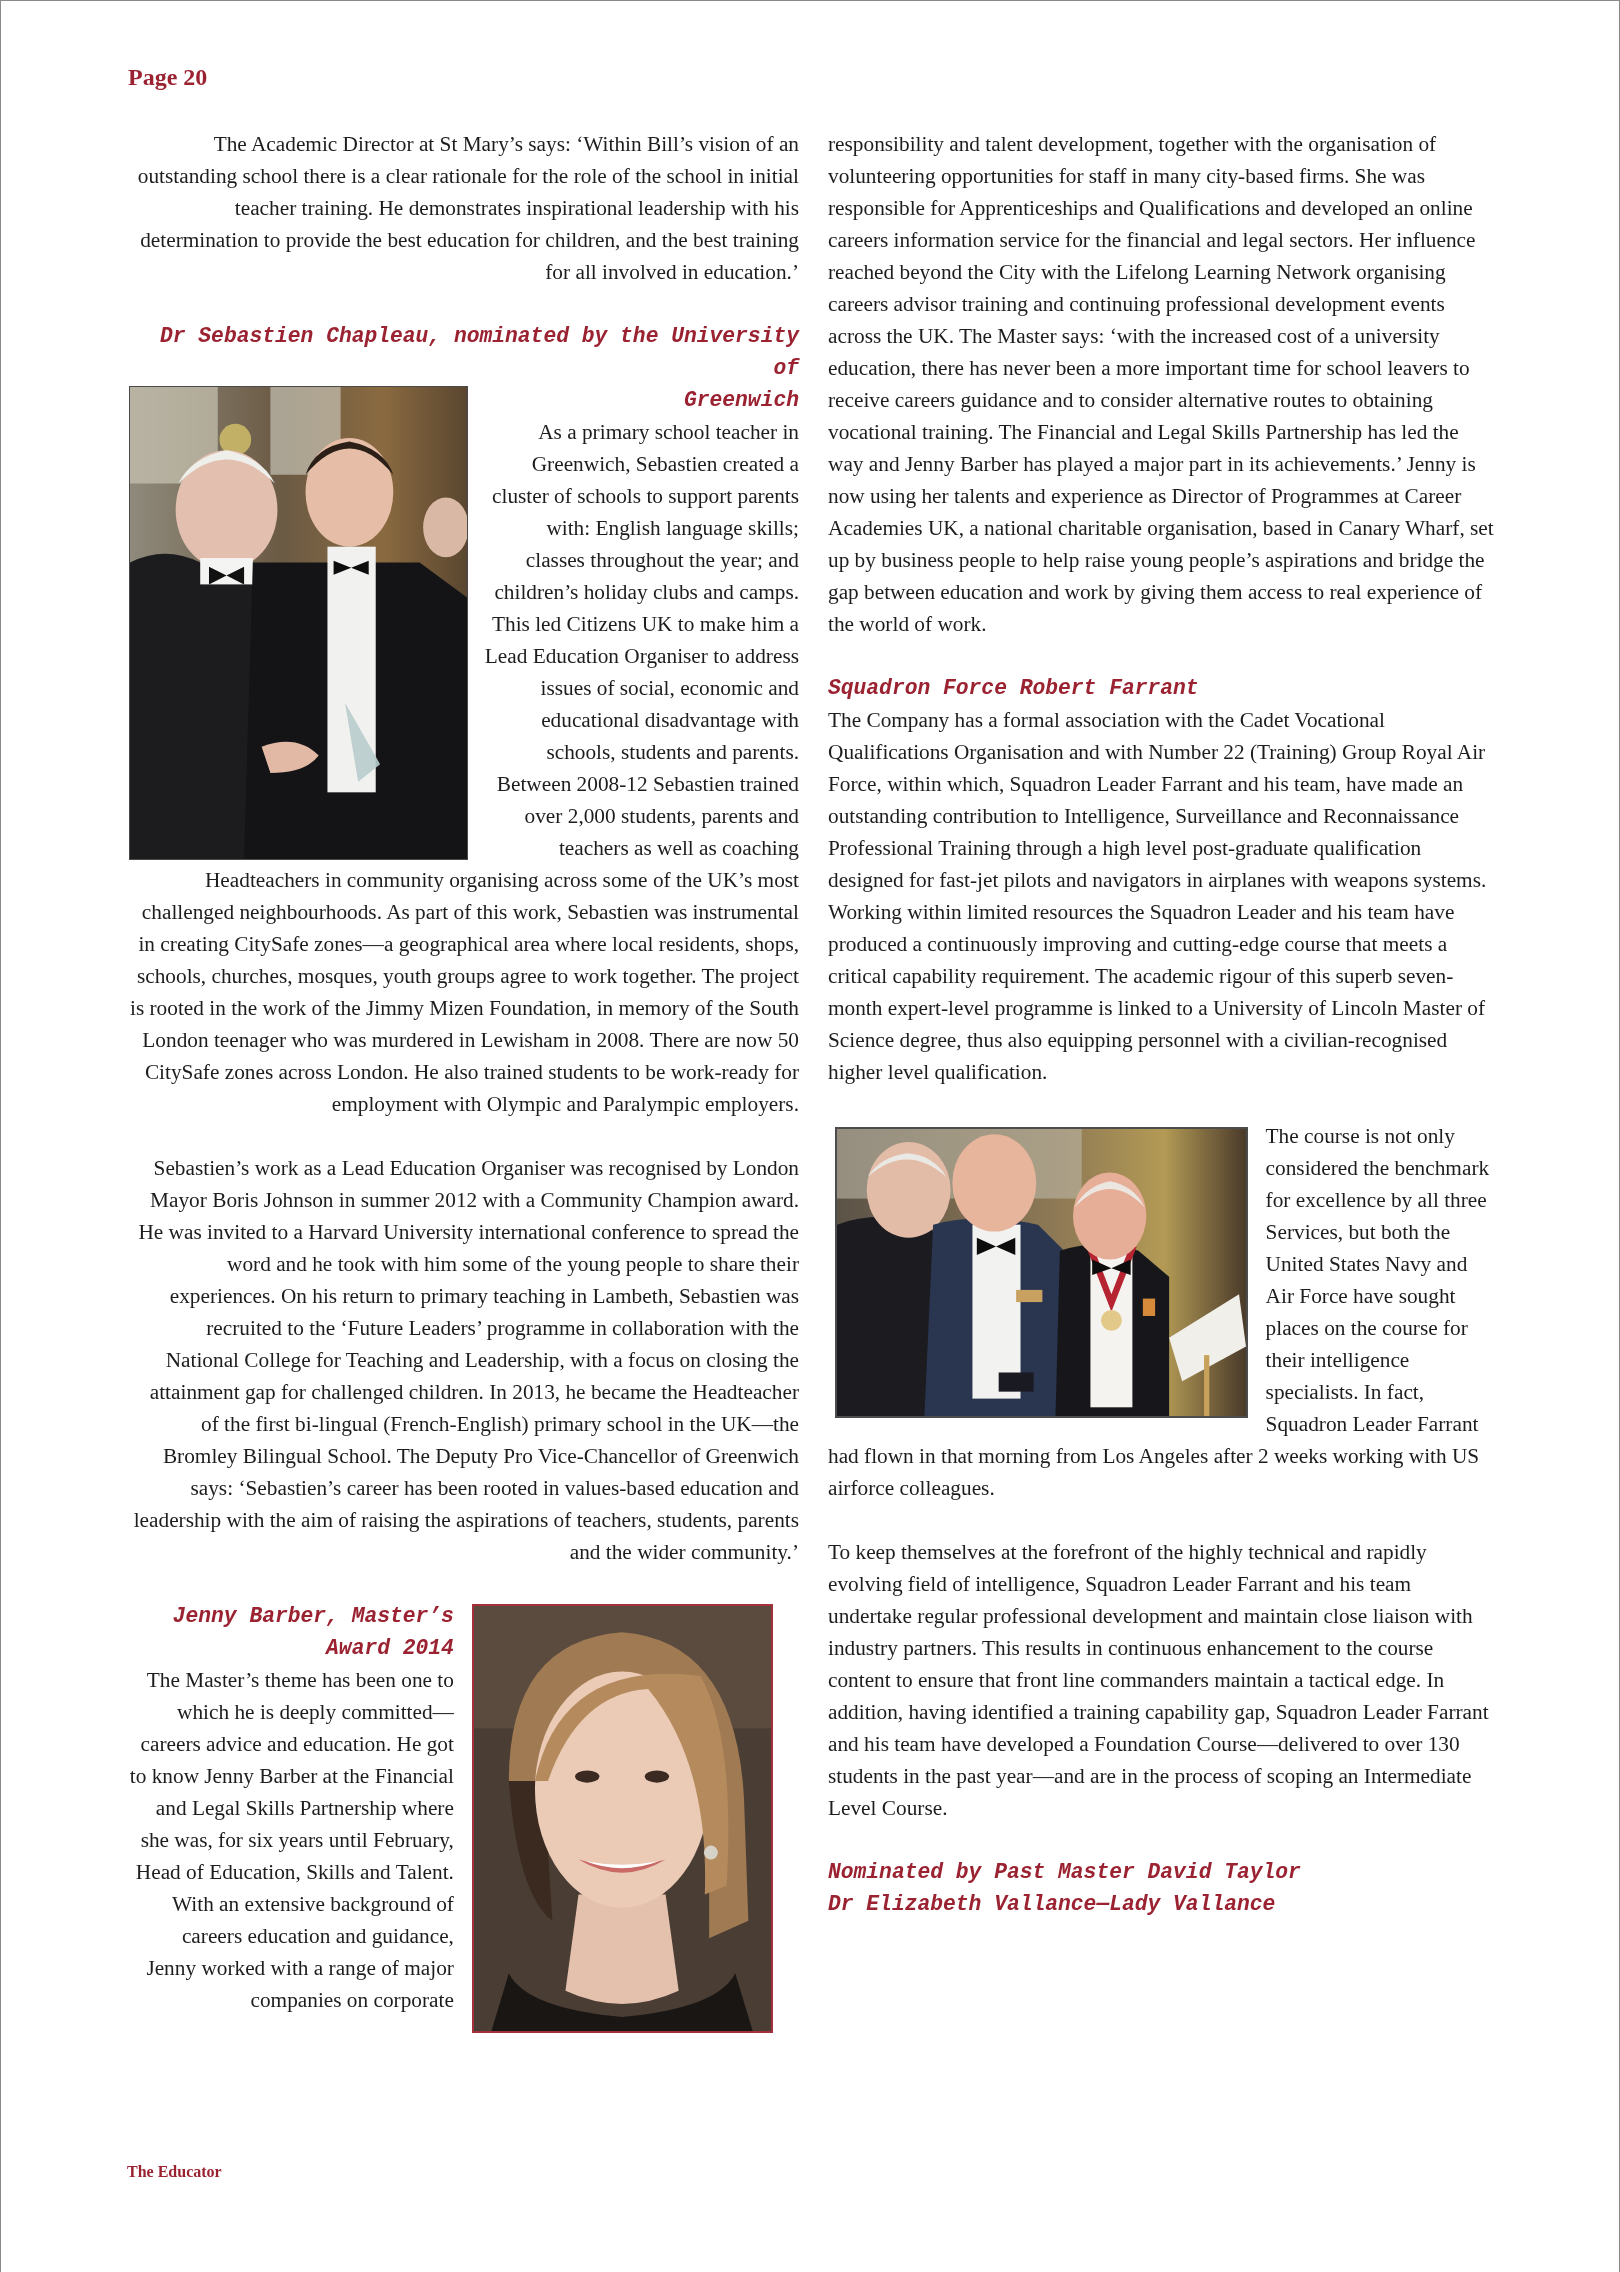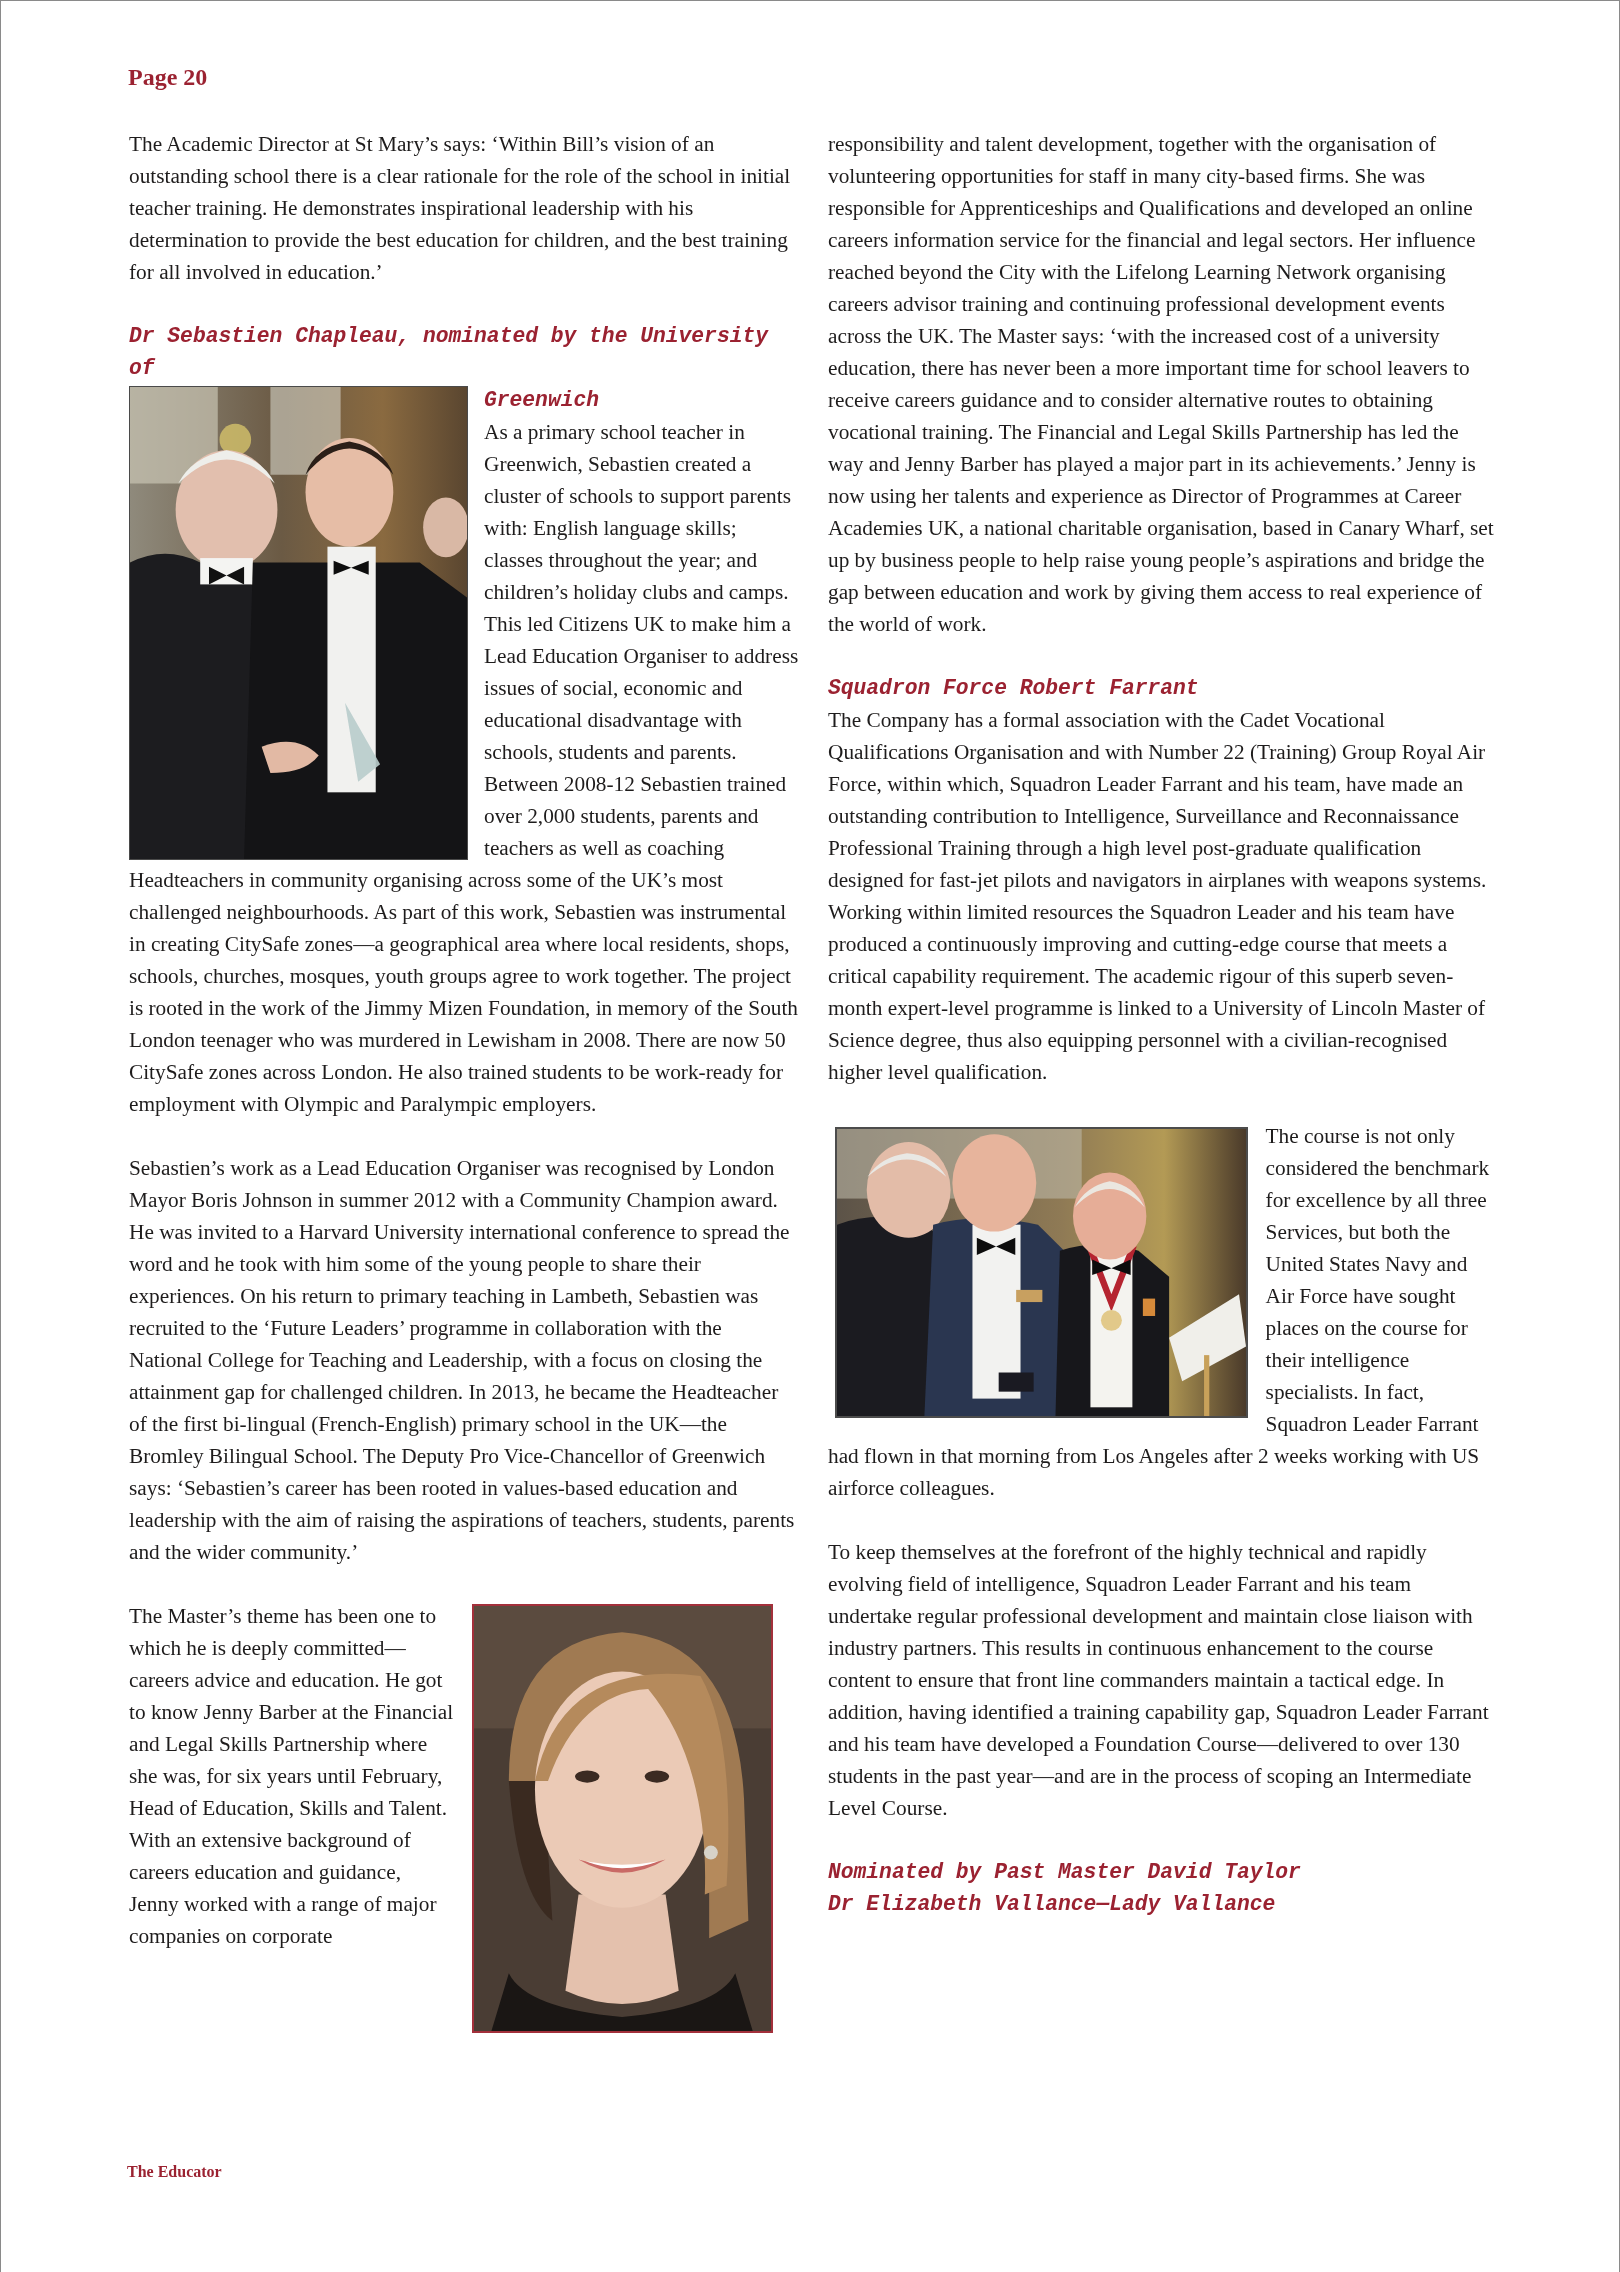--- a/index.html
+++ b/index.html
@@ -15,7 +15,7 @@
   .footer { left: 126px; top: 2162px; font-size: 16px; }
 
   .col { position: absolute; font-size: 21.3px; line-height: 32px; }
-  .col-left { left: 128px; top: 127px; width: 670px; }
+  .col-left { left: 128px; top: 127px; width: 670px; text-align: right; }
   .col-right { left: 827px; top: 127px; width: 670px; }
 
   p { margin: 0; }

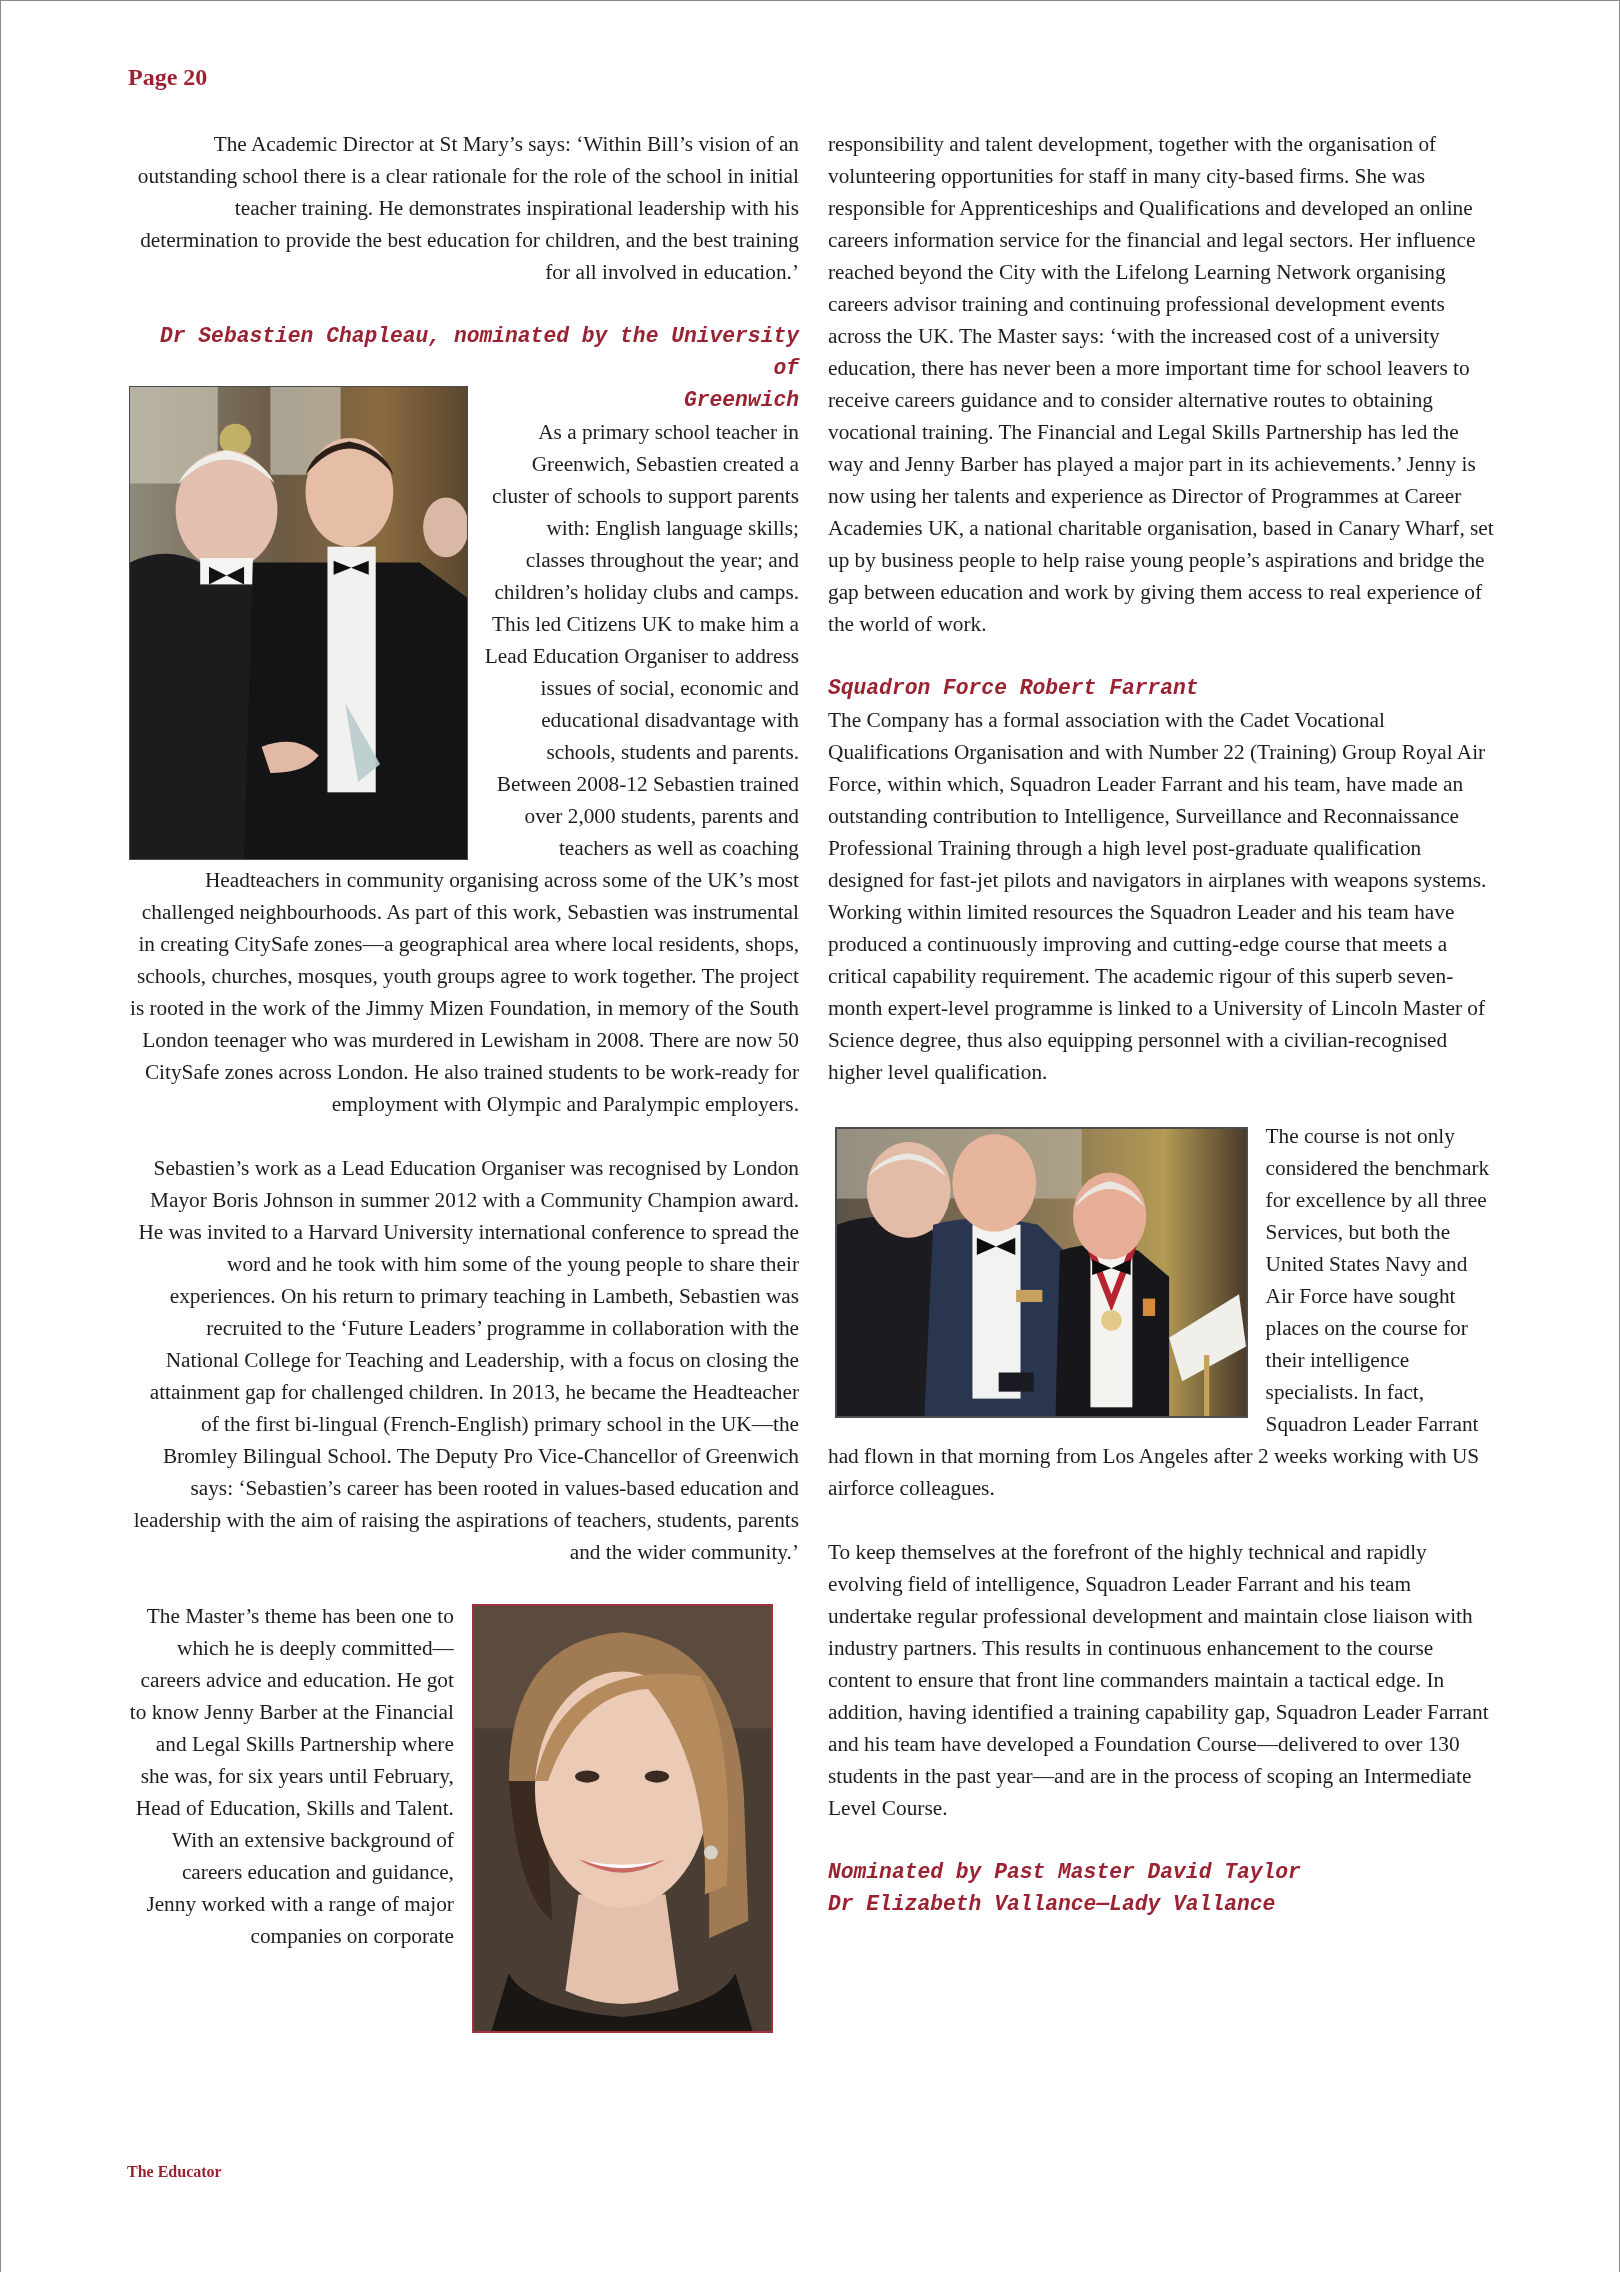--- a/index.html
+++ b/index.html
@@ -94,6 +94,7 @@
         <circle cx="272" cy="282" r="8" fill="#d7d2c8"></circle>
       </svg>
     </div>
+    <p class="heading">Jenny Barber, Master’s Award 2014</p>
     <p>The Master’s theme has been one to which he is deeply committed—careers advice and education. He got to know Jenny Barber at the Financial and Legal Skills Partnership where she was, for six years until February, Head of Education, Skills and Talent. With an extensive background of careers education and guidance, Jenny worked with a range of major companies on corporate</p>
   </div>
 

